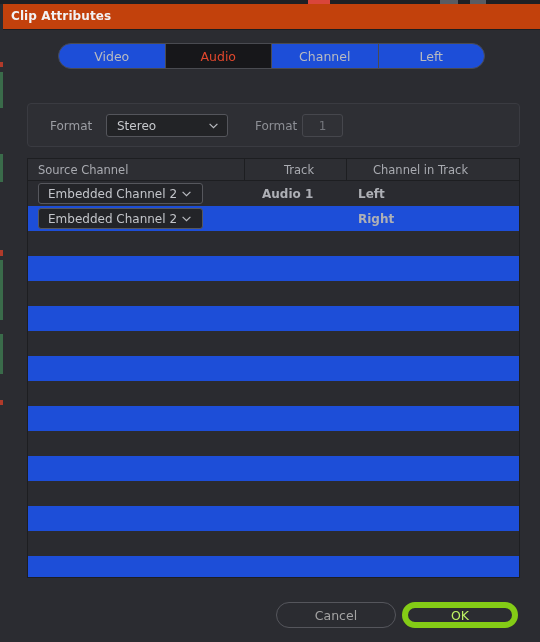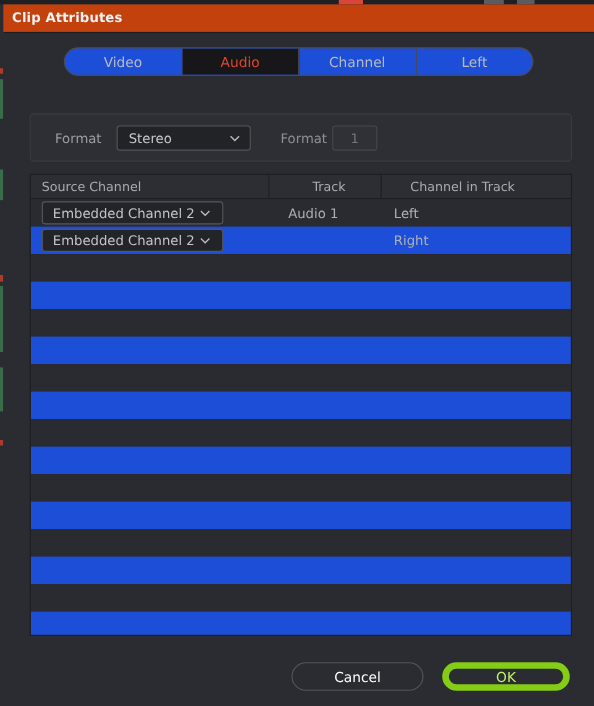--- a/index.html
+++ b/index.html
@@ -159,7 +159,7 @@
   .cell.c1 { left: 0;   width: 216px; padding-left: 10px; }
   .cell.c2 { left: 216px; width: 102px; padding-left: 18px; }
   .cell.c3 { left: 318px; width: 175px; padding-left: 12px; }
-  .cell-text { font-size: 12px; color: #aeb0b6; }
+  .cell-text { font-size: 12px; color: #aeb0b6; font-weight: bold; }
 
   .chan-select {
     position: relative;

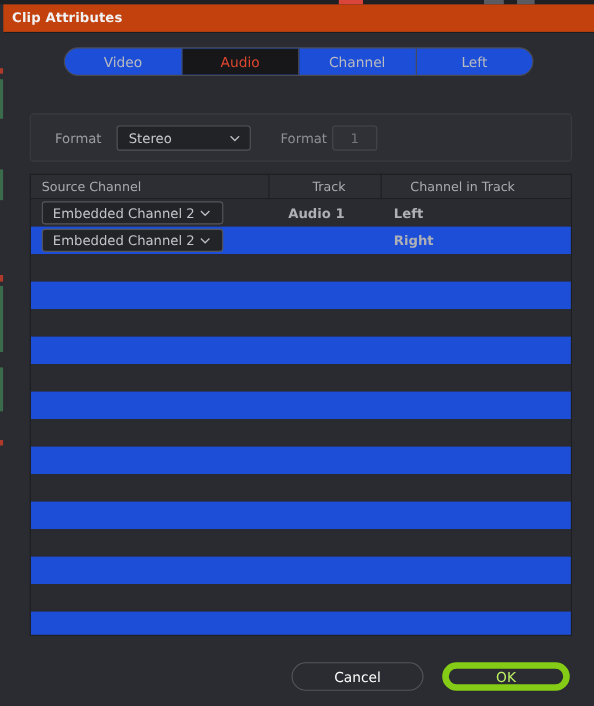--- a/index.html
+++ b/index.html
@@ -190,9 +190,9 @@
     background: transparent;
   }
   .btn-cancel {
-    left: 262px; width: 120px;
+    left: 273px; width: 120px;
     border: 1px solid #55565c;
-    color: #ffffff;
+    color: #a3a3a3;
   }
   .btn-ok {
     left: 399px; width: 116px;

